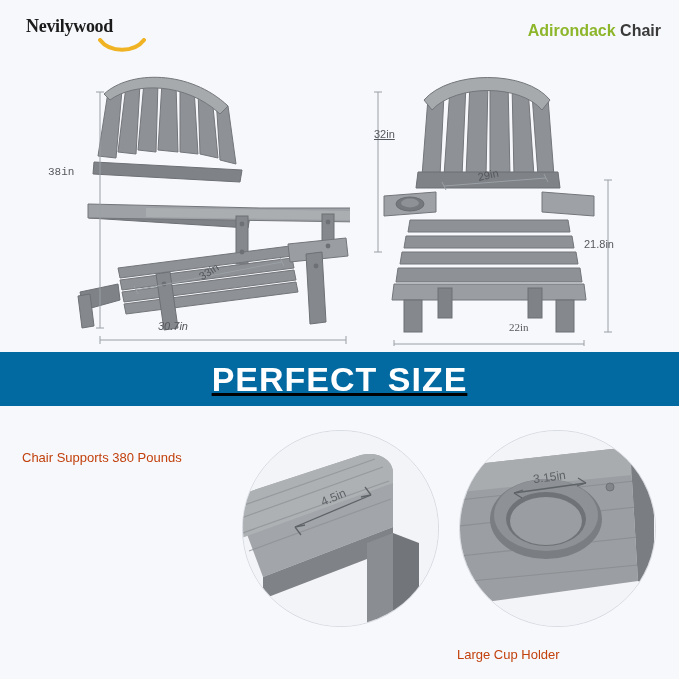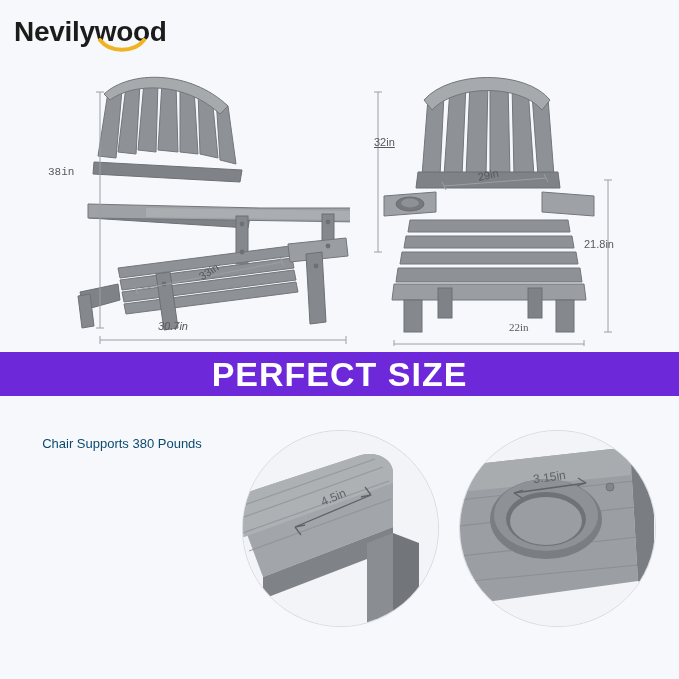--- a/index.html
+++ b/index.html
@@ -23,12 +23,13 @@
   
   .brand {
     position: absolute;
-    left: 14px;
+    left: 26px;
     top: 16px;
-    font-size: 28px;
+    font-size: 18px;
     font-weight: bold;
     color: #1b1b1b;
     letter-spacing: -0.3px;
+    font-family: Liberation Serif, serif;
   }
   .brand-smile {
     position: absolute;

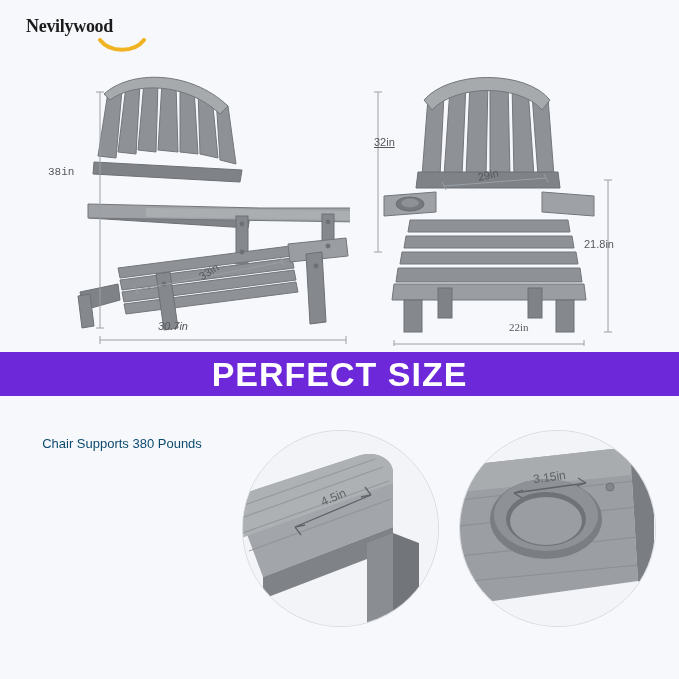--- a/index.html
+++ b/index.html
@@ -153,6 +153,7 @@
       <path d="M2 2 C 12 15, 36 15, 46 2" stroke="#f0b323" stroke-width="4" fill="none" stroke-linecap="round"></path>
     </svg>
   </div>
+  <div class="title"><span class="accent">Adirondack</span><span> Chair</span></div>
 
   <div class="diagrams">
 

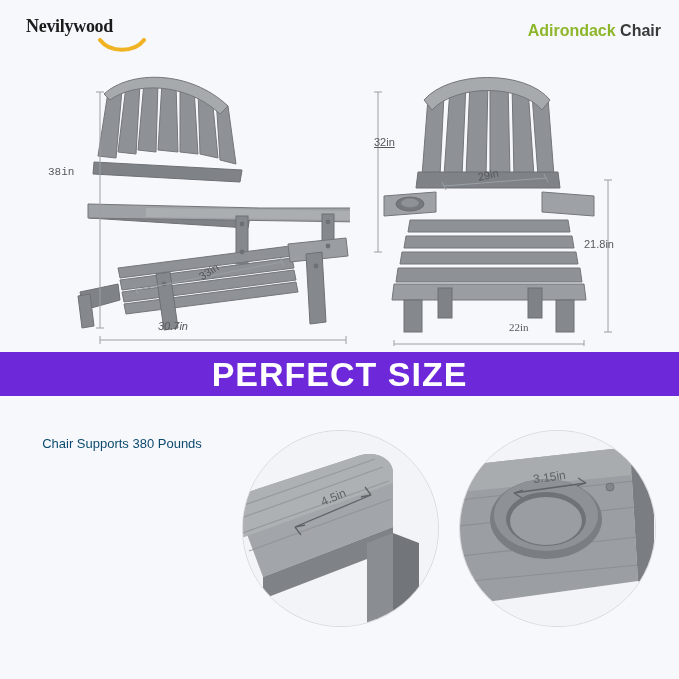--- a/index.html
+++ b/index.html
@@ -271,7 +271,7 @@
       </g>
     </svg>
 
-    <div class="dimlabel" style="left:374px; top:80px;text-decoration:underline;">32in</div>
+    <div class="dimlabel" style="left:374px; top:72px;text-decoration:underline;">32in</div>
     <div class="dimlabel rot-r" style="left:478px; top:115px;">29in</div>
     <div class="dimlabel" style="left:584px; top:182px;text-align:center;">21.8in</div>
     <div class="dimlabel" style="left:509px; top:265px;font-family:Liberation Serif, serif;">22in</div>

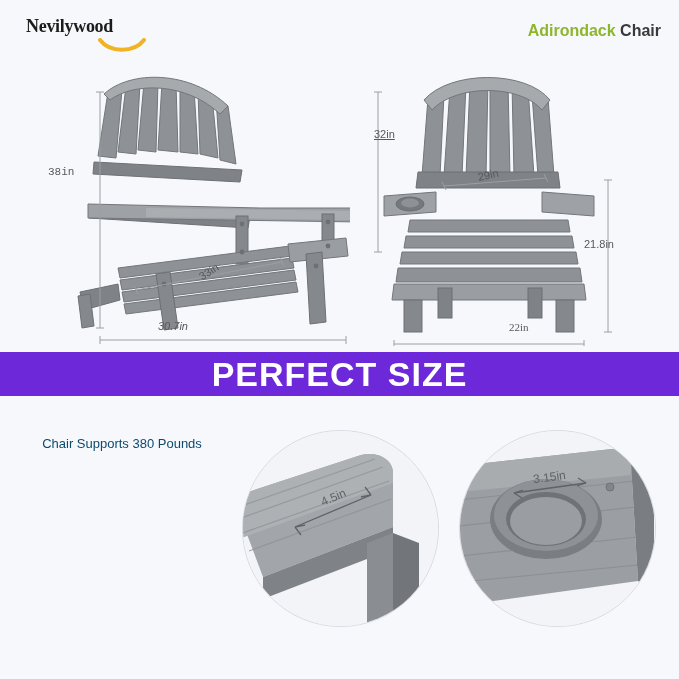--- a/index.html
+++ b/index.html
@@ -85,11 +85,12 @@
     left: 0;
     top: 352px;
     width: 679px;
-    height: 44px;
-    background: #6d28d9;
+    height: 54px;
+    background: #0369a1;
     display: flex;
     align-items: center;
     justify-content: center;
+    text-decoration: underline;
   }
   .banner-text {
     color: #ffffff;

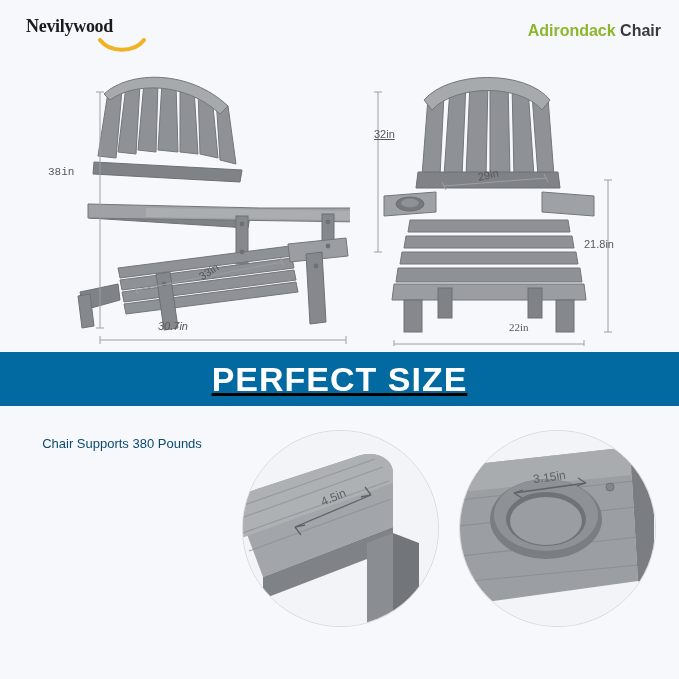--- a/index.html
+++ b/index.html
@@ -129,10 +129,9 @@
     top: 0;
   }
   .feature-caption {
-    margin-top: 6px;
-    text-align: center;
+    margin-top: 20px;
     font-size: 13px;
-    color: #0c4a6e;
+    color: #c2410c;
   }
   .f1 { left: 22px; }
   .f2 { left: 240px; }

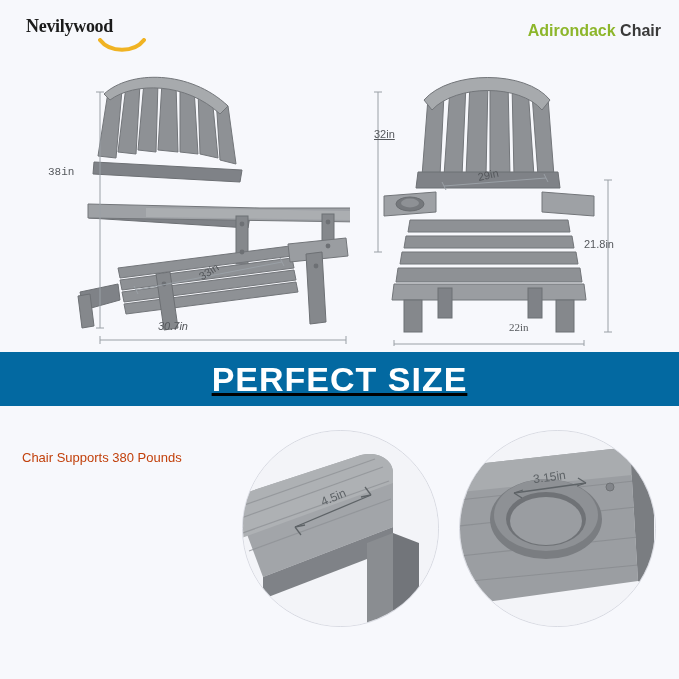--- a/index.html
+++ b/index.html
@@ -352,6 +352,7 @@
           <text x="90" y="50" text-anchor="middle" font-family="Liberation Sans, sans-serif" font-size="12" fill="#5e6367" transform="rotate(-8 90 50)">3.15in</text>
         </svg>
       </div>
+      <div class="feature-caption">Large Cup Holder</div>
     </div>
 
   </div>

